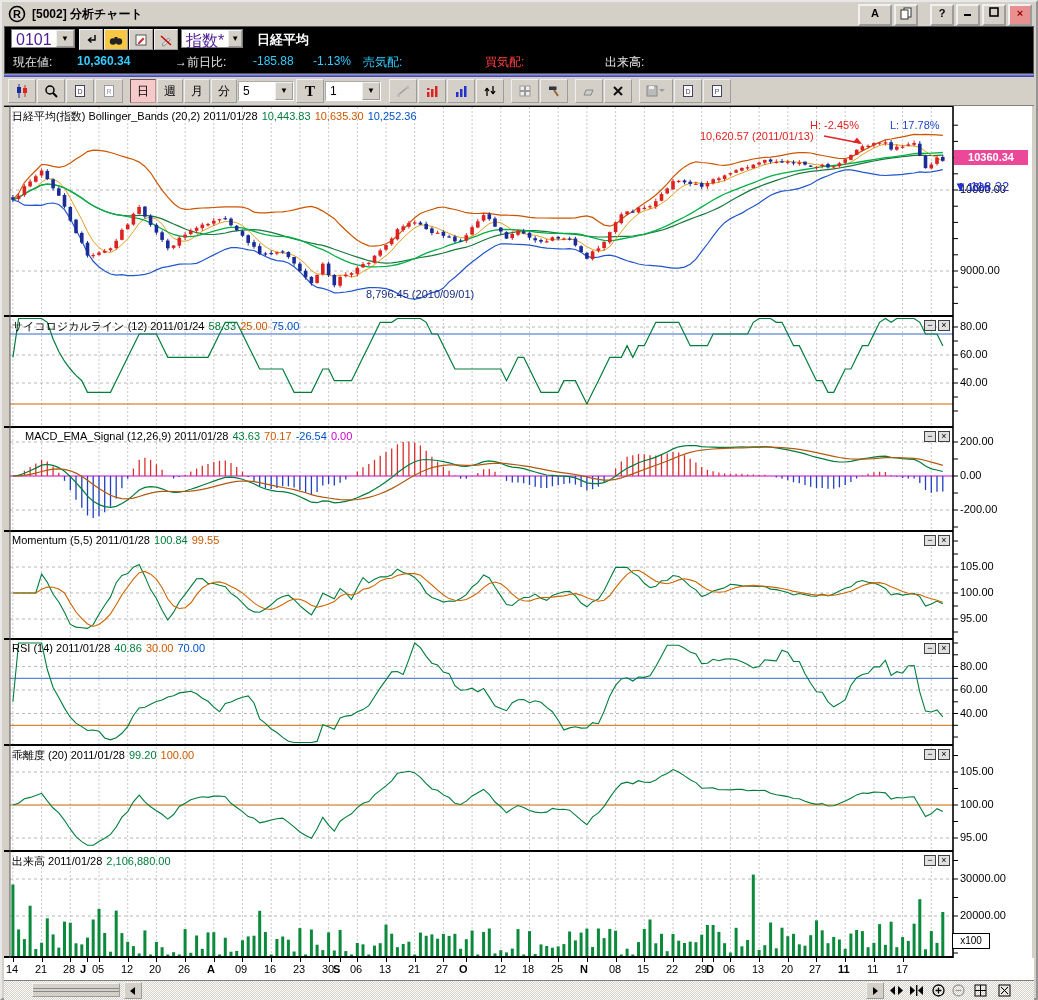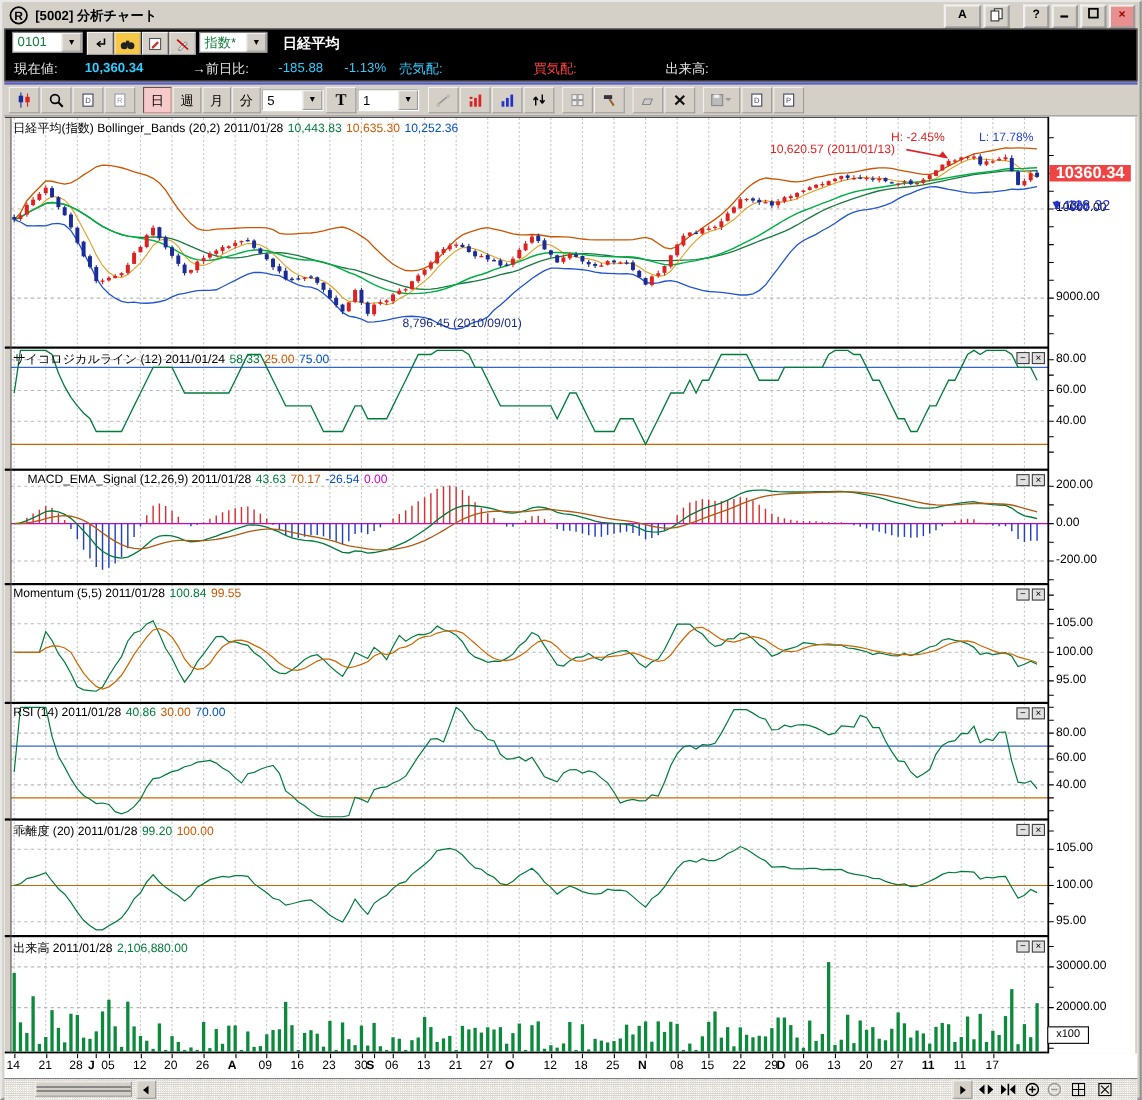--- a/index.html
+++ b/index.html
@@ -17,7 +17,7 @@
   .bbar{background:#000;border:1px solid #555;position:relative;height:46px;}
   .brow{position:relative;height:23px;}
   .combo{position:absolute;display:flex;height:19px;top:2px;background:#fff;border:1px solid #808080;box-sizing:border-box;}
-  .combo .cval{font-size:12px;padding:1px 4px 0 4px;color:#15803d;white-space:nowrap;}
+  .combo .cval{font-size:16px;padding:1px 4px 0 4px;color:#4c1d95;white-space:nowrap;}
   .combo .carr{width:16px;background:#d4d0c8;border:1px outset #f0f0f0;font-size:8px;line-height:15px;text-align:center;color:#000;margin-left:auto;}
   .ibtn{position:absolute;top:2px;width:22px;height:19px;background:#d4d0c8;border:1px outset #f0f0f0;display:flex;align-items:center;justify-content:center;}
   .ibtn.gold{background:#f7c846;}

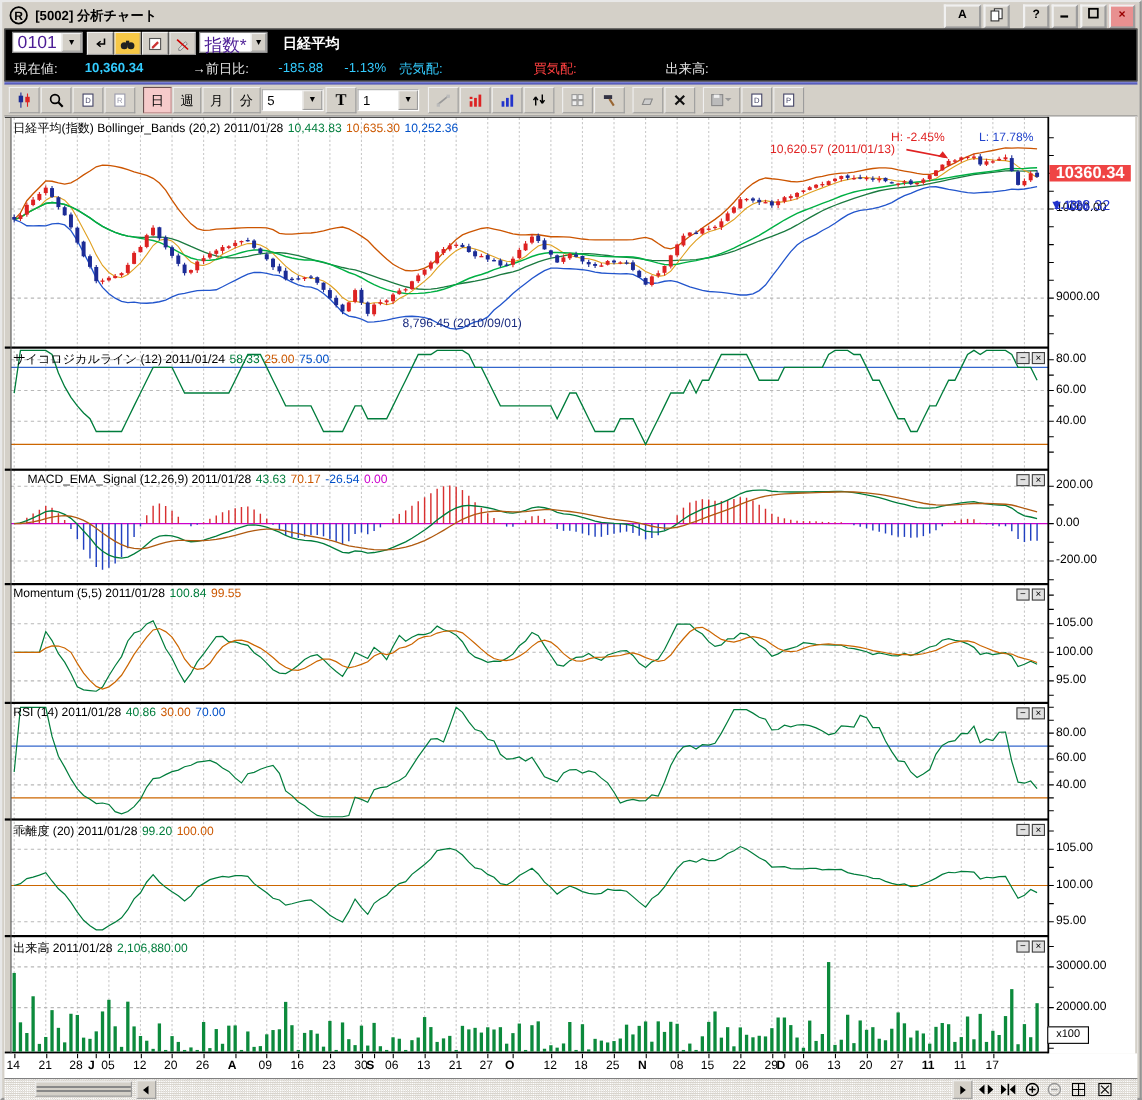--- a/index.html
+++ b/index.html
@@ -43,7 +43,7 @@
   .axlbl{position:absolute;font-size:11px;color:#000;white-space:nowrap;}
   .pbtn{position:absolute;width:12px;height:11px;border:1px solid #404040;background:#e0e0e0;font-size:9px;line-height:9px;text-align:center;color:#000;box-sizing:border-box;}
   .ann{position:absolute;font-size:11px;white-space:nowrap;}
-  .pricebox{position:absolute;left:950px;top:44px;width:74px;height:15px;background:#ef4444;color:#fff;font-size:15px;font-weight:bold;text-align:center;line-height:15px;}
+  .pricebox{position:absolute;left:950px;top:44px;width:74px;height:15px;background:#ec4899;color:#fff;font-size:11px;font-weight:bold;text-align:center;line-height:15px;}
   .pdelta{position:absolute;left:950px;top:73px;color:#2233cc;font-size:13px;font-weight:normal;}
   .ppct{position:absolute;left:954px;top:75px;color:#2233cc;font-size:11px;font-weight:bold;}
   .x100{position:absolute;left:948px;top:827px;width:36px;height:14px;border:1px solid #000;background:#fff;font-size:10px;text-align:center;line-height:14px;}

